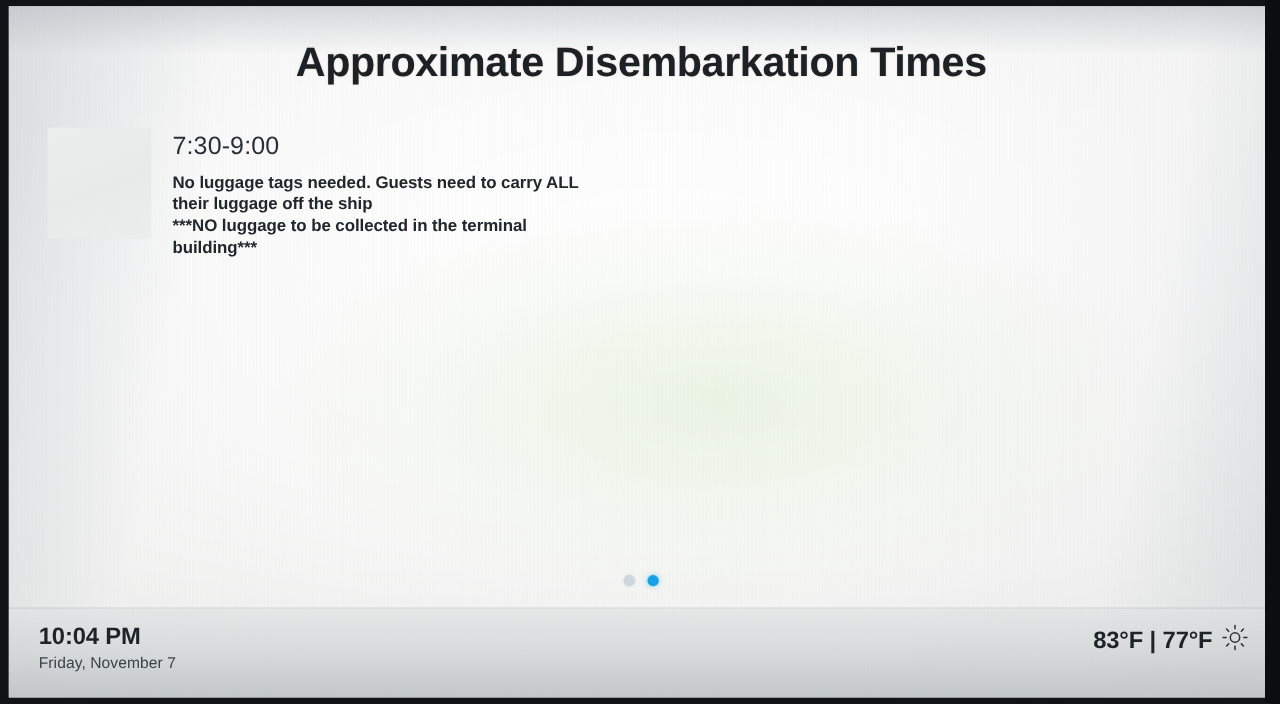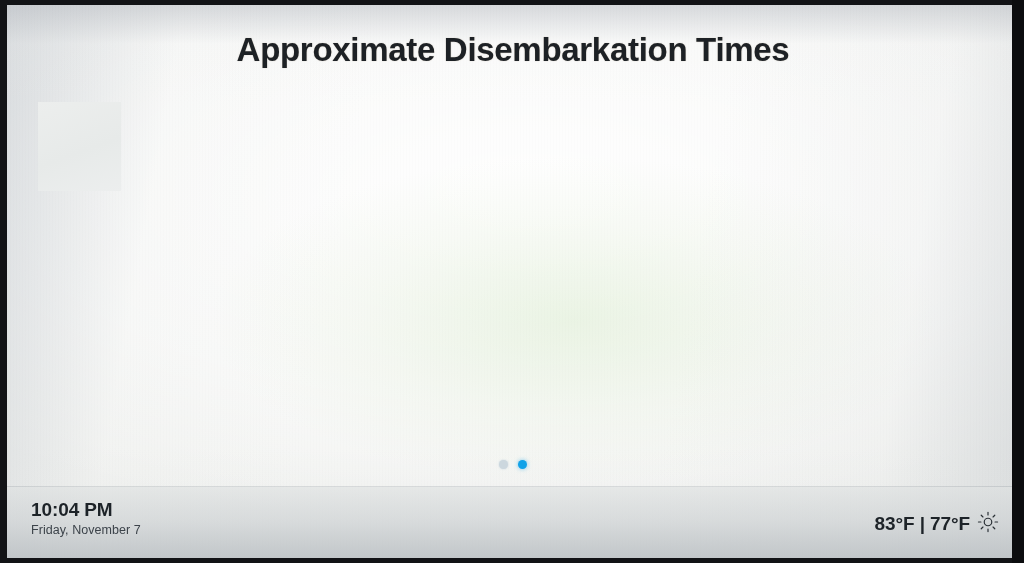--- a/index.html
+++ b/index.html
@@ -181,6 +181,11 @@
 
         <div id="entry-thumbnail"></div>
 
+        <div id="entry-body">
+          <div id="entry-time">7:30-9:00</div>
+          <div id="entry-description">No luggage tags needed. Guests need to carry ALL their luggage off the ship
+***NO luggage to be collected in the terminal building***</div>
+        </div>
 
       </div>
 

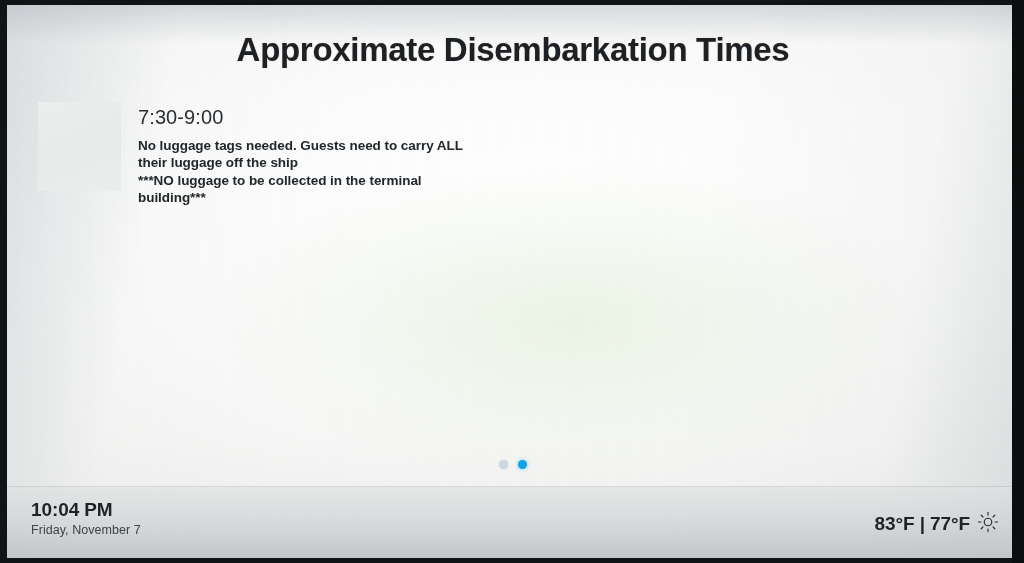--- a/index.html
+++ b/index.html
@@ -137,7 +137,7 @@
     padding:12px 20px 0 24px;
   }
   #footer-left  { text-align:left;  }
-  #footer-right { text-align:left;margin-top:12px; }
+  #footer-right { text-align:left; }
 
   #clock-time {
     font-size:19px; font-weight:bold; color:#1d2328;

